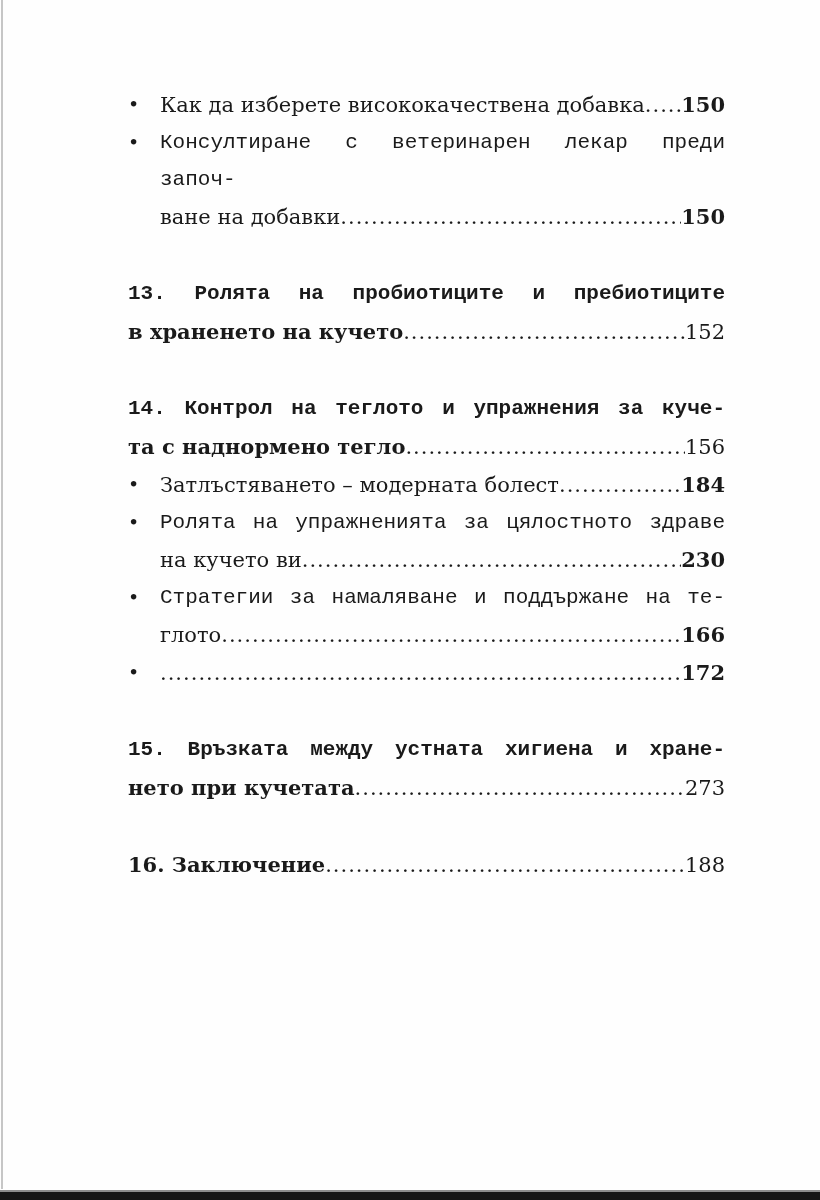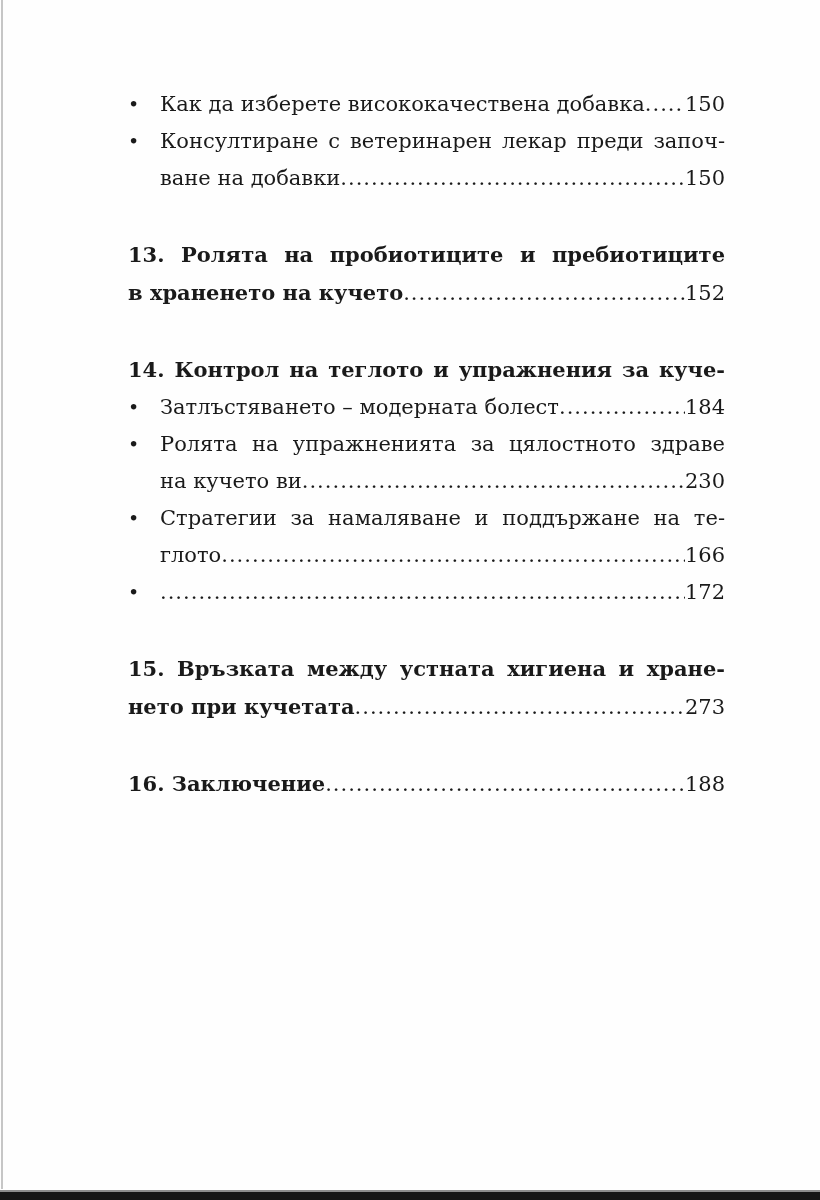--- a/index.html
+++ b/index.html
@@ -66,7 +66,7 @@
     letter-spacing: 1px;
     font-weight: normal;
   }
-  .pg { white-space: nowrap; font-weight: normal; }
+  .pg { white-space: nowrap; font-weight: bold; }
   .entry.chapter .pg { font-weight: normal; }
 </style>
 </head>

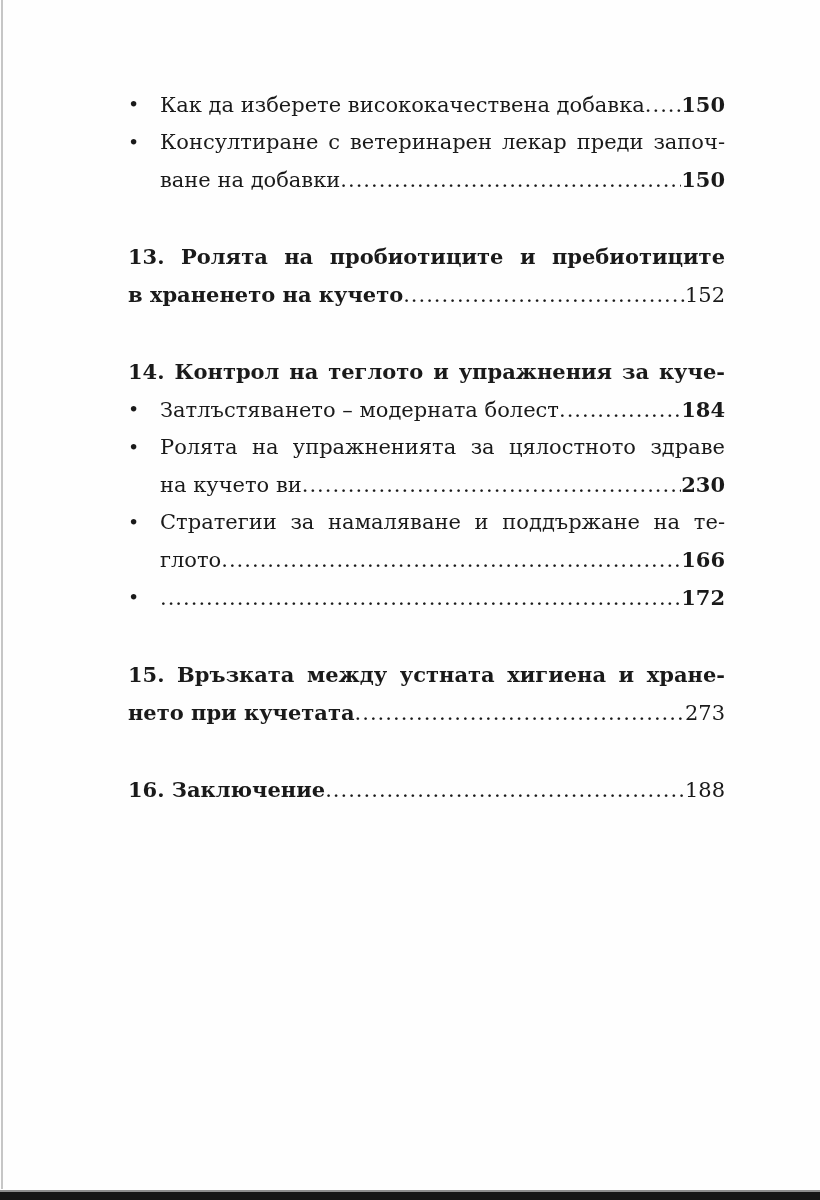--- a/index.html
+++ b/index.html
@@ -49,6 +49,7 @@
   .jline {
     text-align: justify;
     text-align-last: justify;
+    font-family: Liberation Mono, monospace;
   }
   .lastline {
     display: flex;

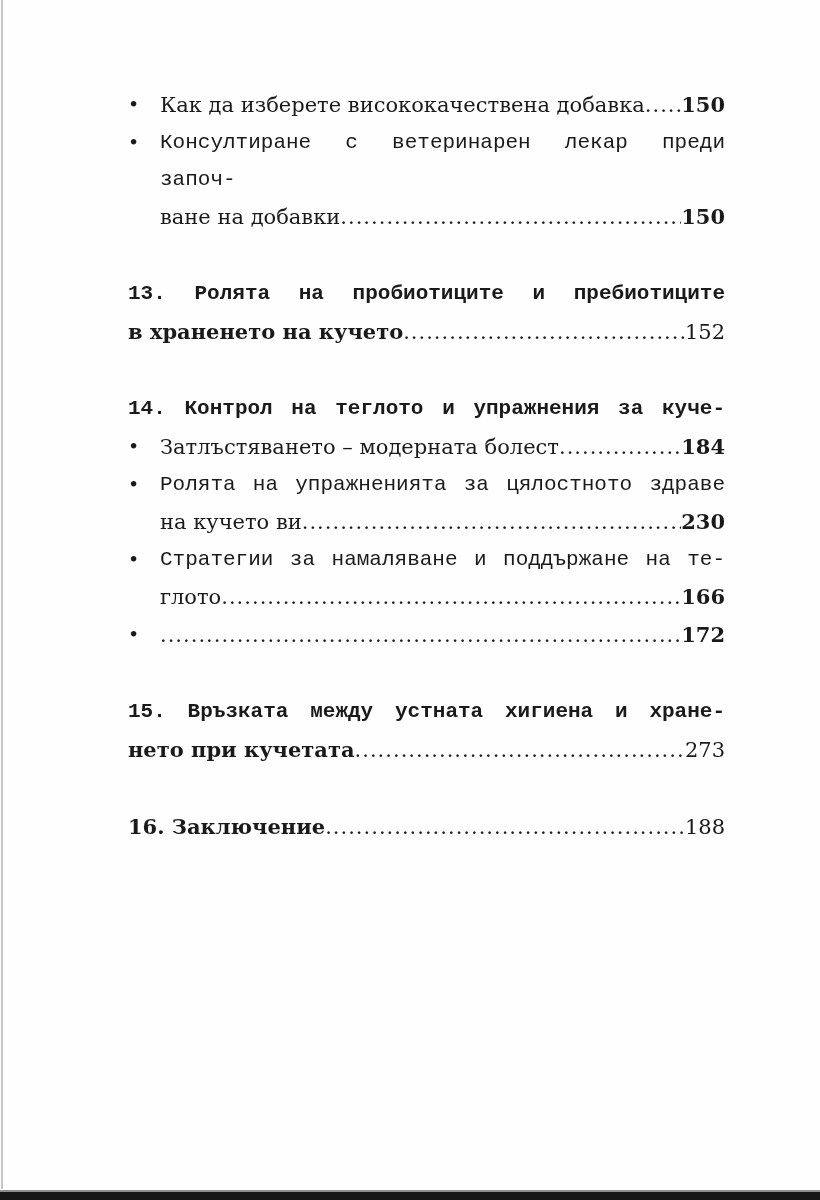--- a/index.html
+++ b/index.html
@@ -112,6 +112,11 @@
 
     <div class="entry chapter">
       <div class="jline">14. Контрол на теглото и упражнения за куче-</div>
+      <div class="lastline">
+        <span class="txt">та с наднормено тегло</span>
+        <span class="leader"></span>
+        <span class="pg">156</span>
+      </div>
     </div>
 
     <div class="entry bullet">

